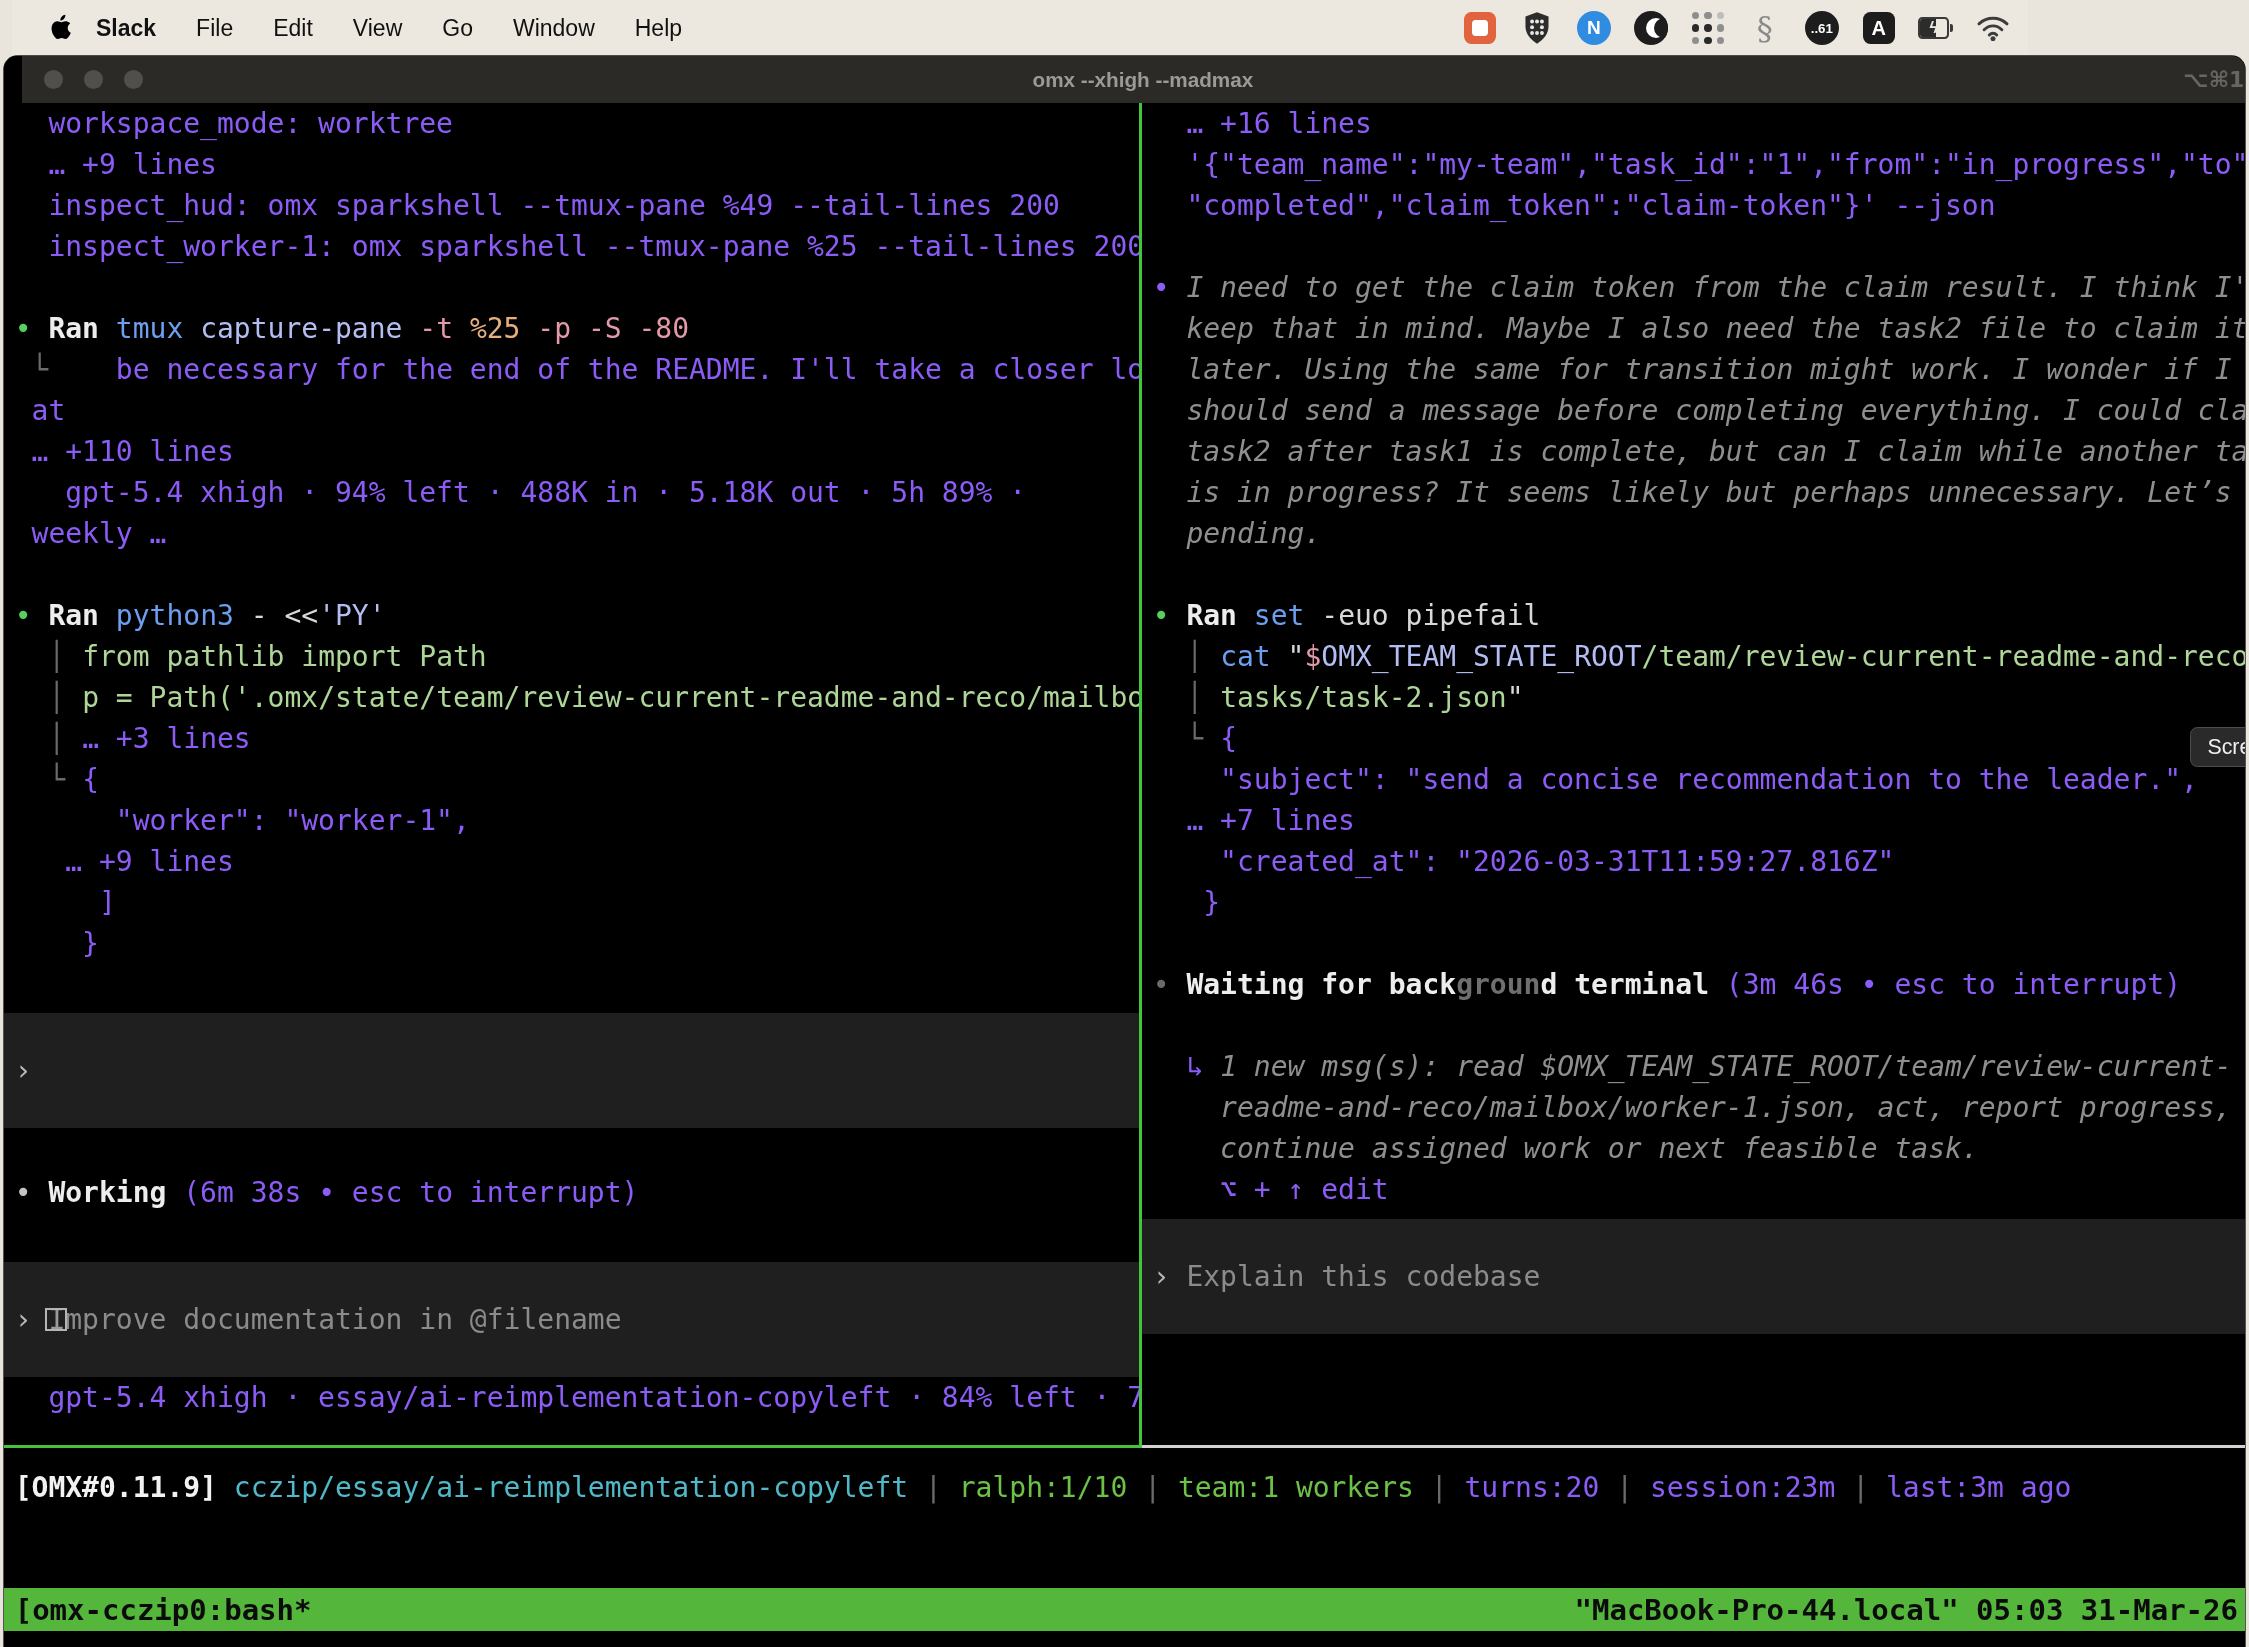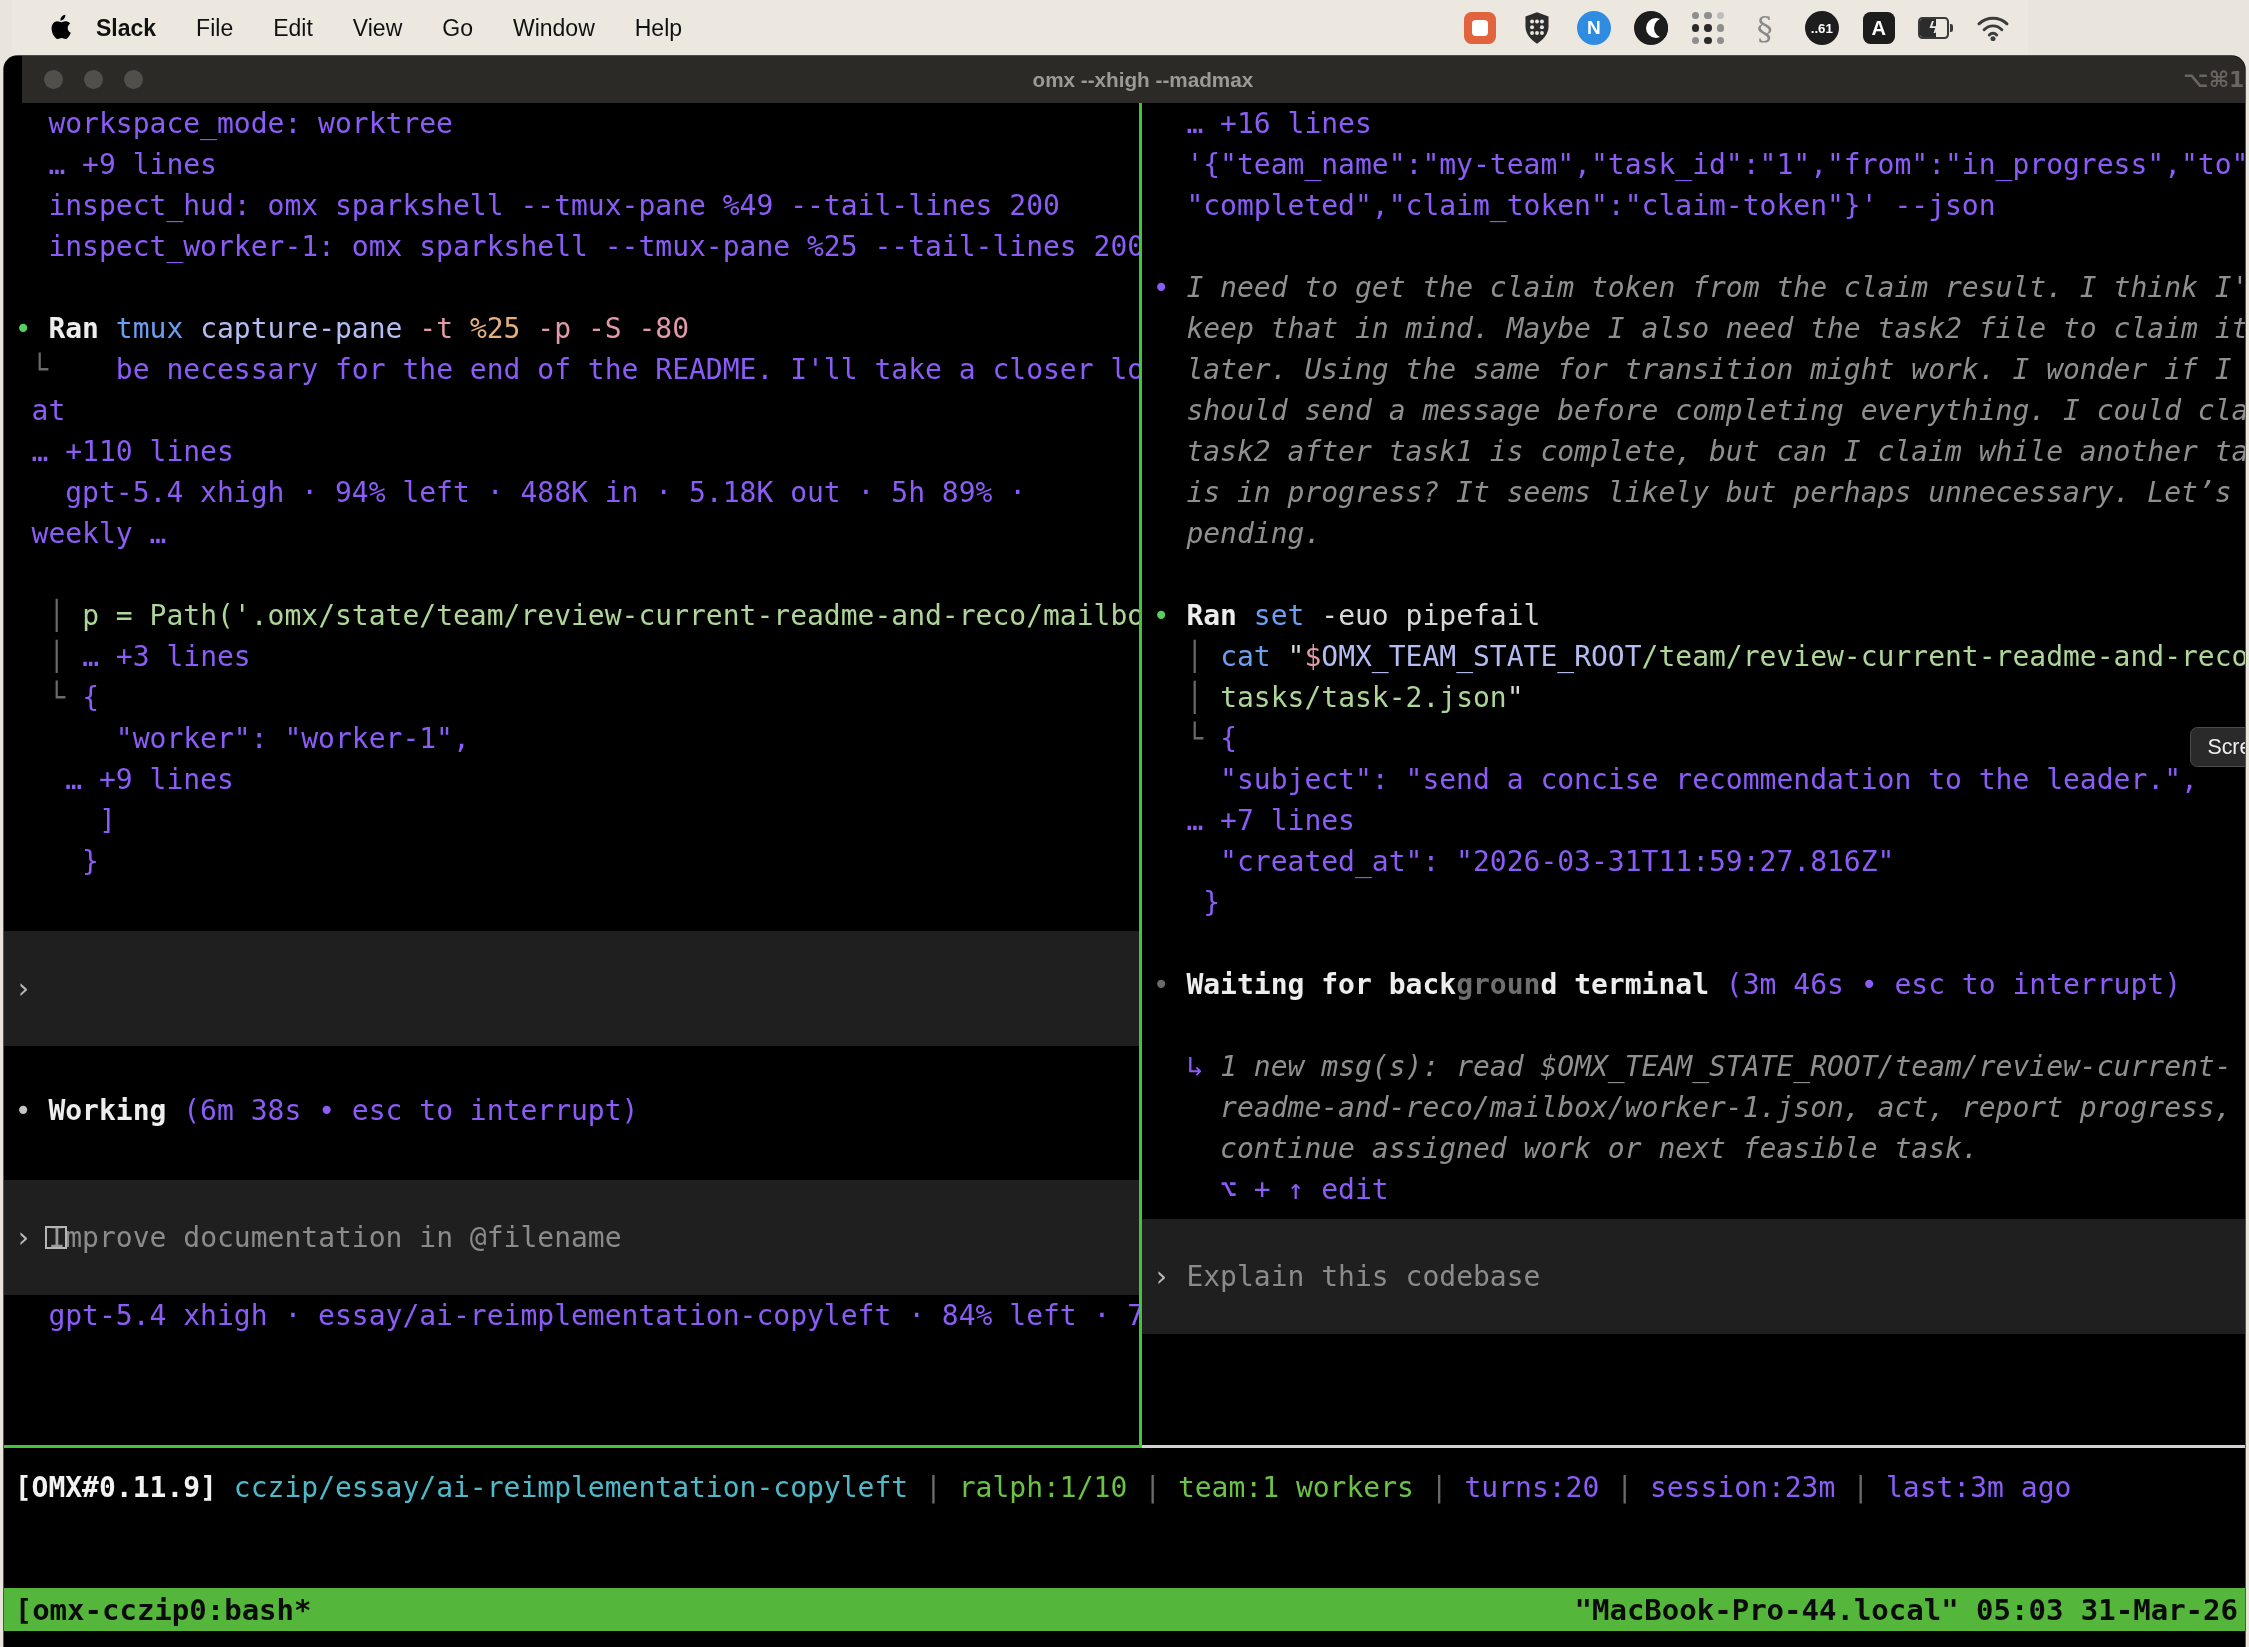--- a/index.html
+++ b/index.html
@@ -206,6 +206,7 @@
         <div class="tline"><span class="c-g">   gpt-5.4 xhigh · 94% left · 488K in · 5.18K out · 5h 89% ·</span></div>
         <div class="tline"><span class="c-g"> weekly …</span></div>
         <div class="tline"></div>
+        <div class="tline"><span class="c-bg">• </span><span class="c-w">Ran </span><span class="c-blue">python3 </span><span class="c-w2">- &lt;&lt;</span><span class="c-lav">'PY'</span></div>
         <div class="tline"><span class="c-dim">  │ </span><span class="c-grn">p = Path('.omx/state/team/review-current-readme-and-reco/mailbox/</span></div>
         <div class="tline"><span class="c-dim">  │ </span><span class="c-g">… +3 lines</span></div>
         <div class="tline"><span class="c-dim">  └ </span><span class="c-g">{</span></div>

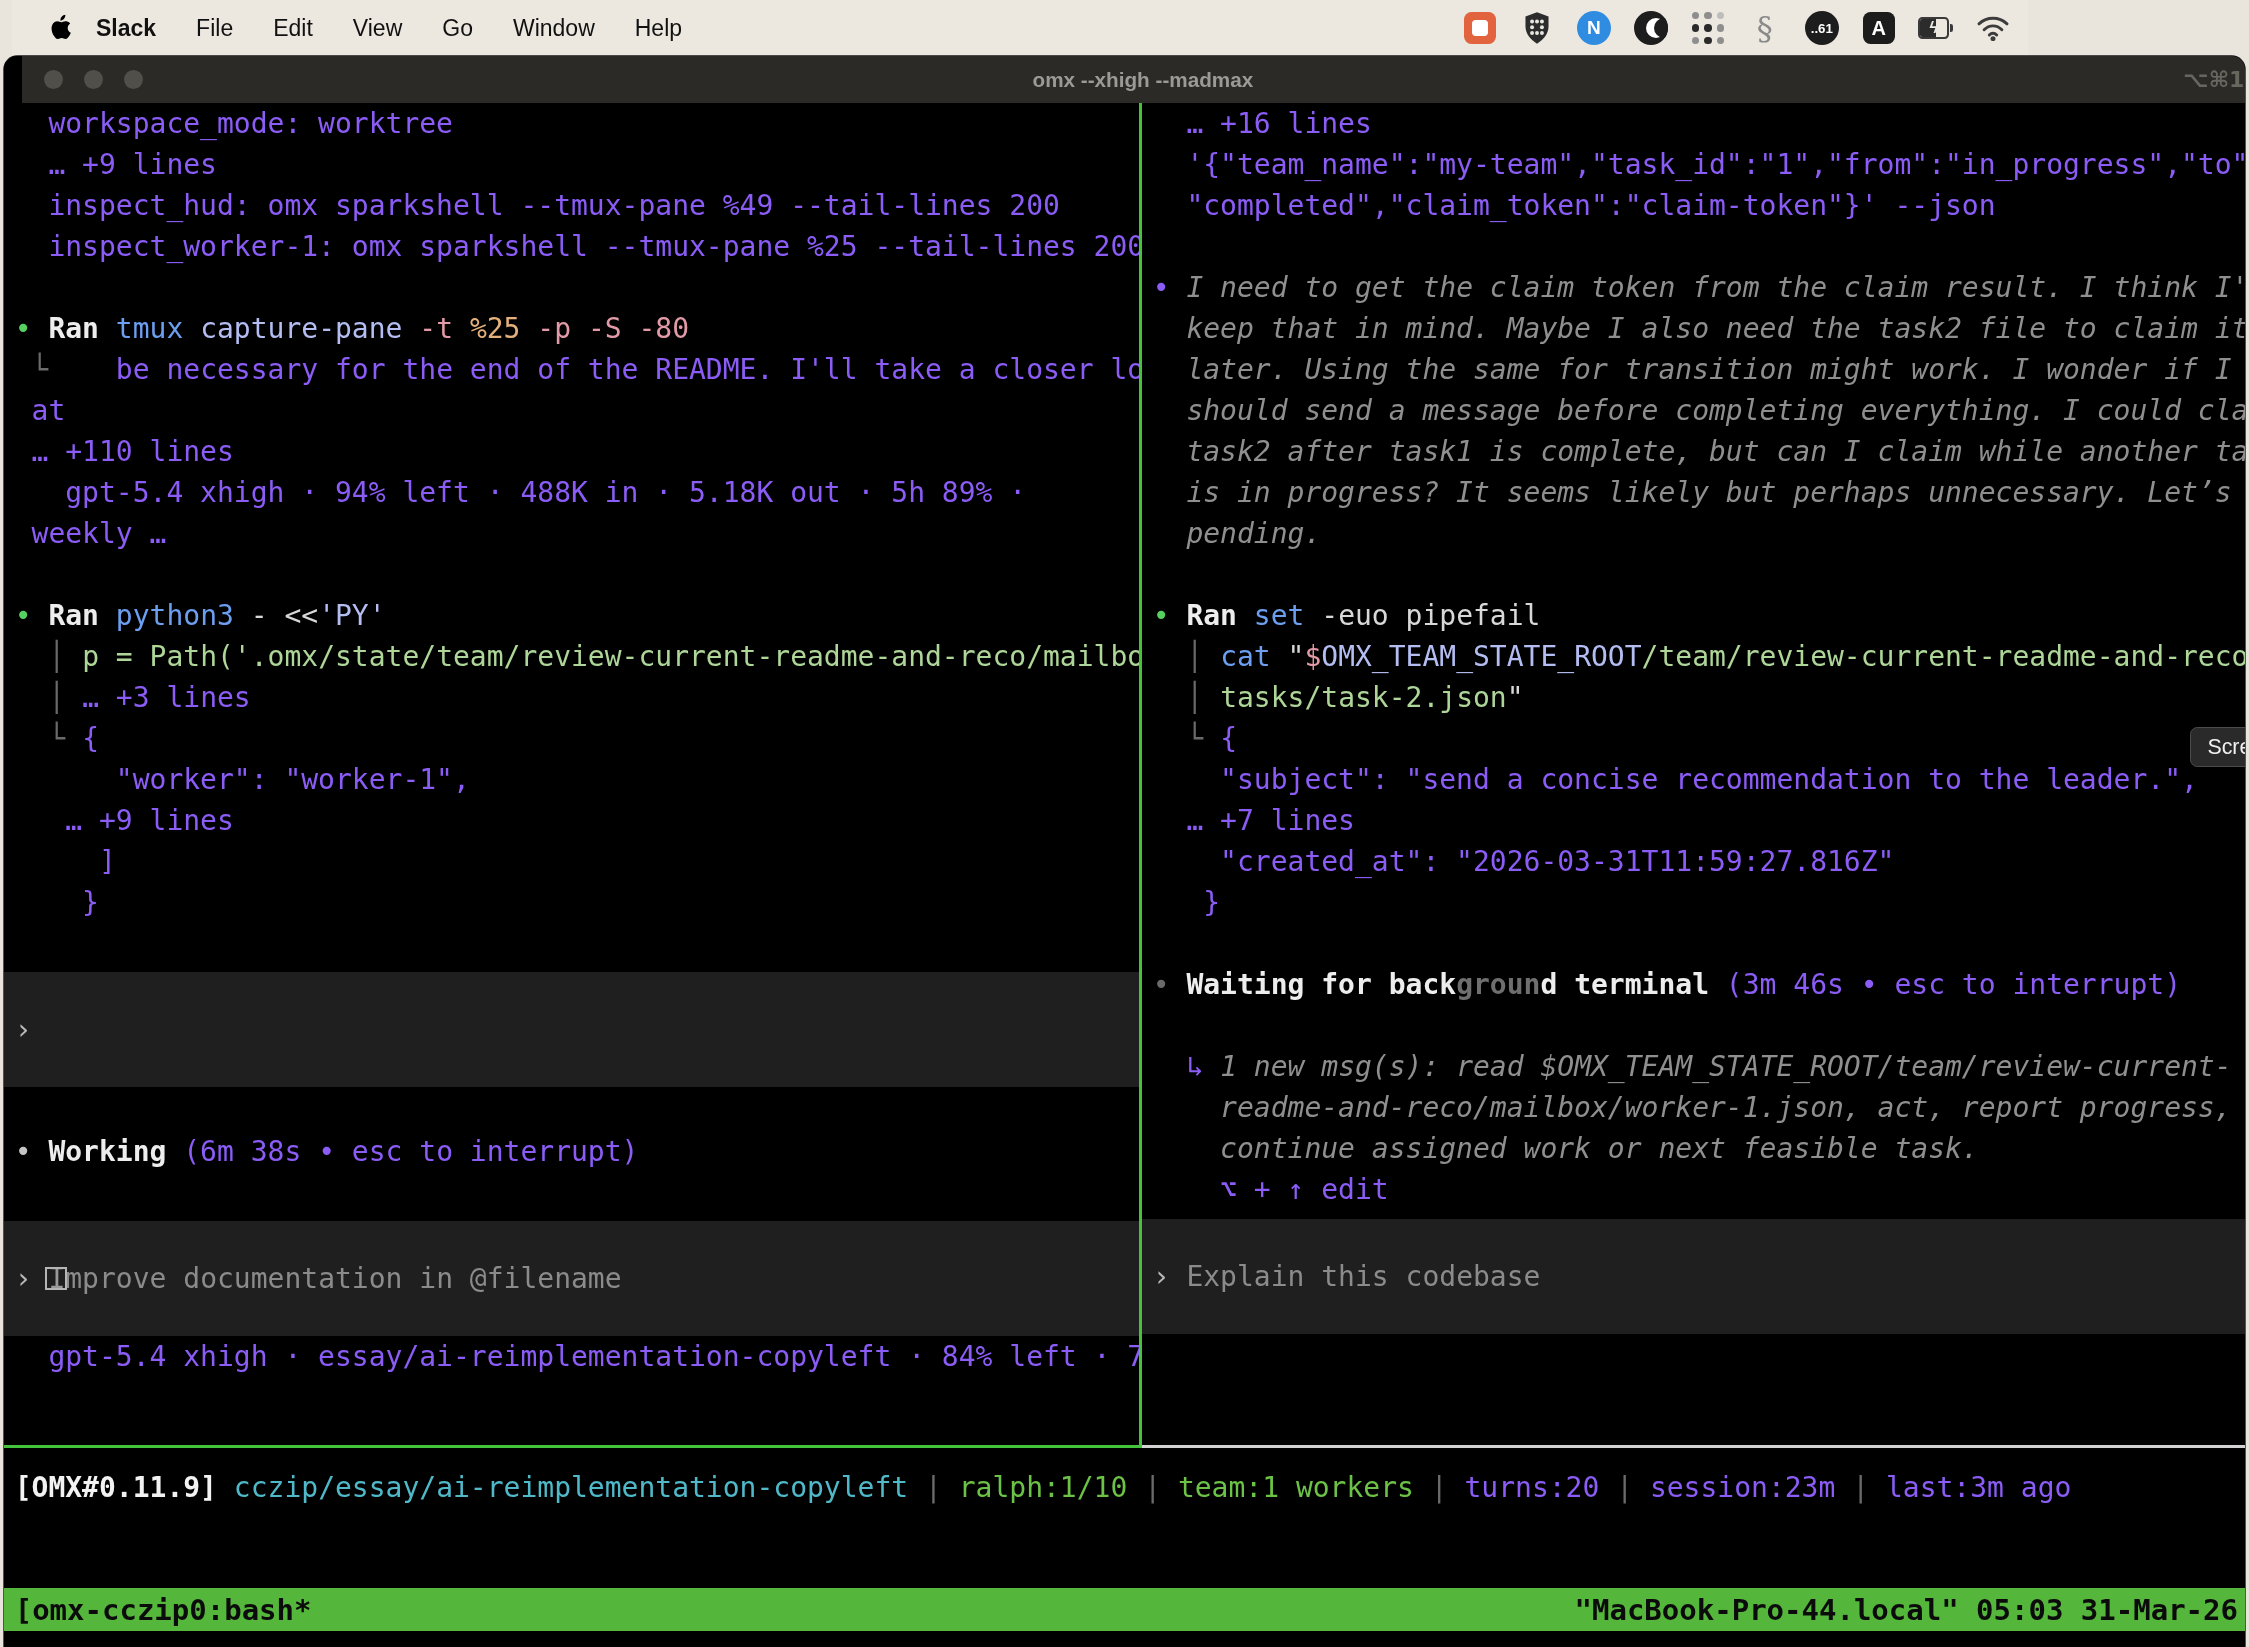--- a/index.html
+++ b/index.html
@@ -207,6 +207,7 @@
         <div class="tline"><span class="c-g"> weekly …</span></div>
         <div class="tline"></div>
         <div class="tline"><span class="c-bg">• </span><span class="c-w">Ran </span><span class="c-blue">python3 </span><span class="c-w2">- &lt;&lt;</span><span class="c-lav">'PY'</span></div>
+        <div class="tline"><span class="c-dim">  │ </span><span class="c-grn">from pathlib import Path</span></div>
         <div class="tline"><span class="c-dim">  │ </span><span class="c-grn">p = Path('.omx/state/team/review-current-readme-and-reco/mailbox/</span></div>
         <div class="tline"><span class="c-dim">  │ </span><span class="c-g">… +3 lines</span></div>
         <div class="tline"><span class="c-dim">  └ </span><span class="c-g">{</span></div>

